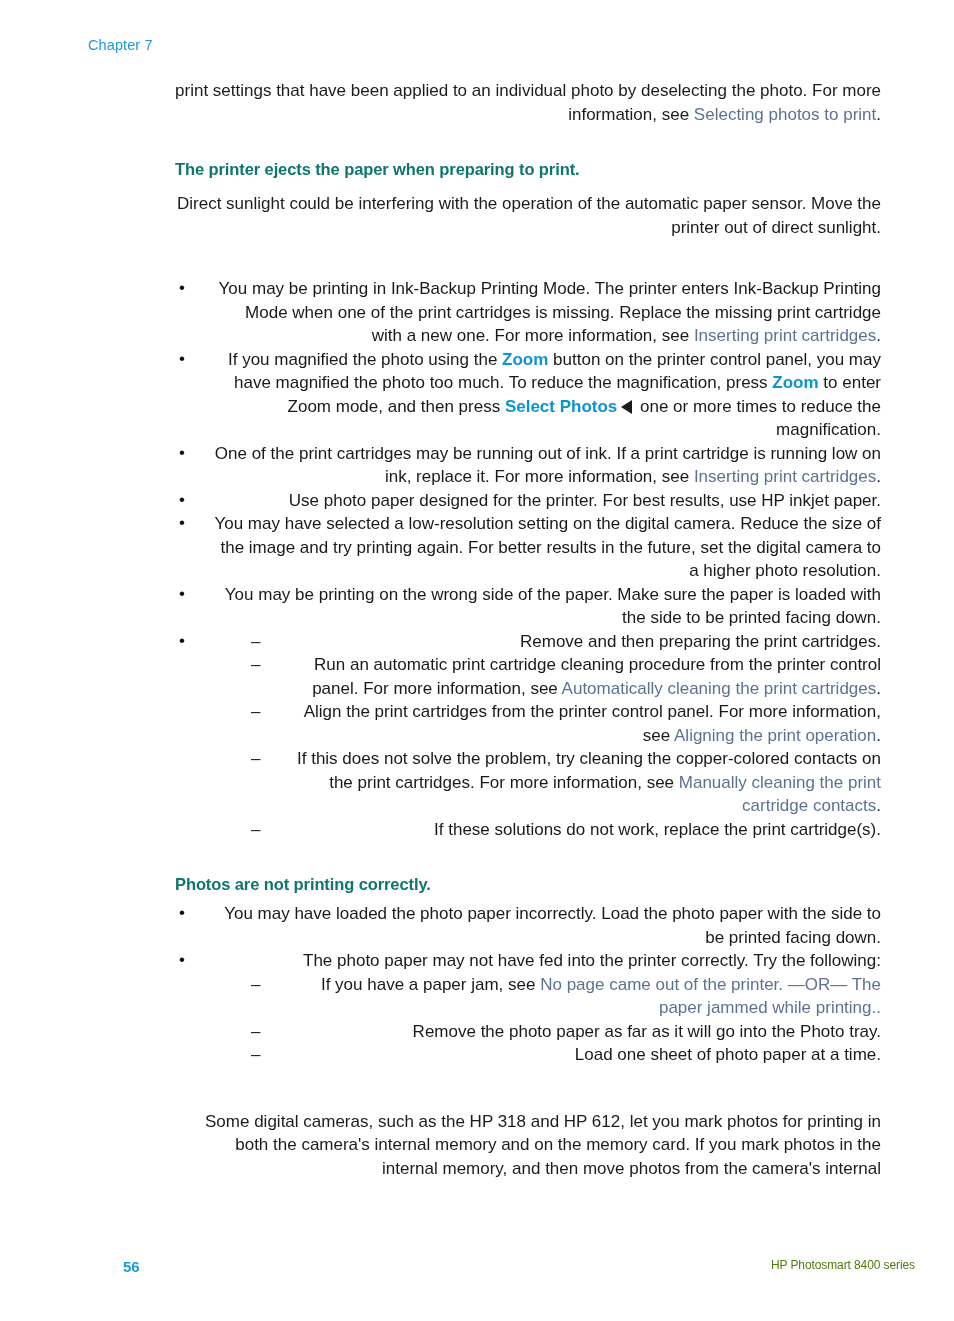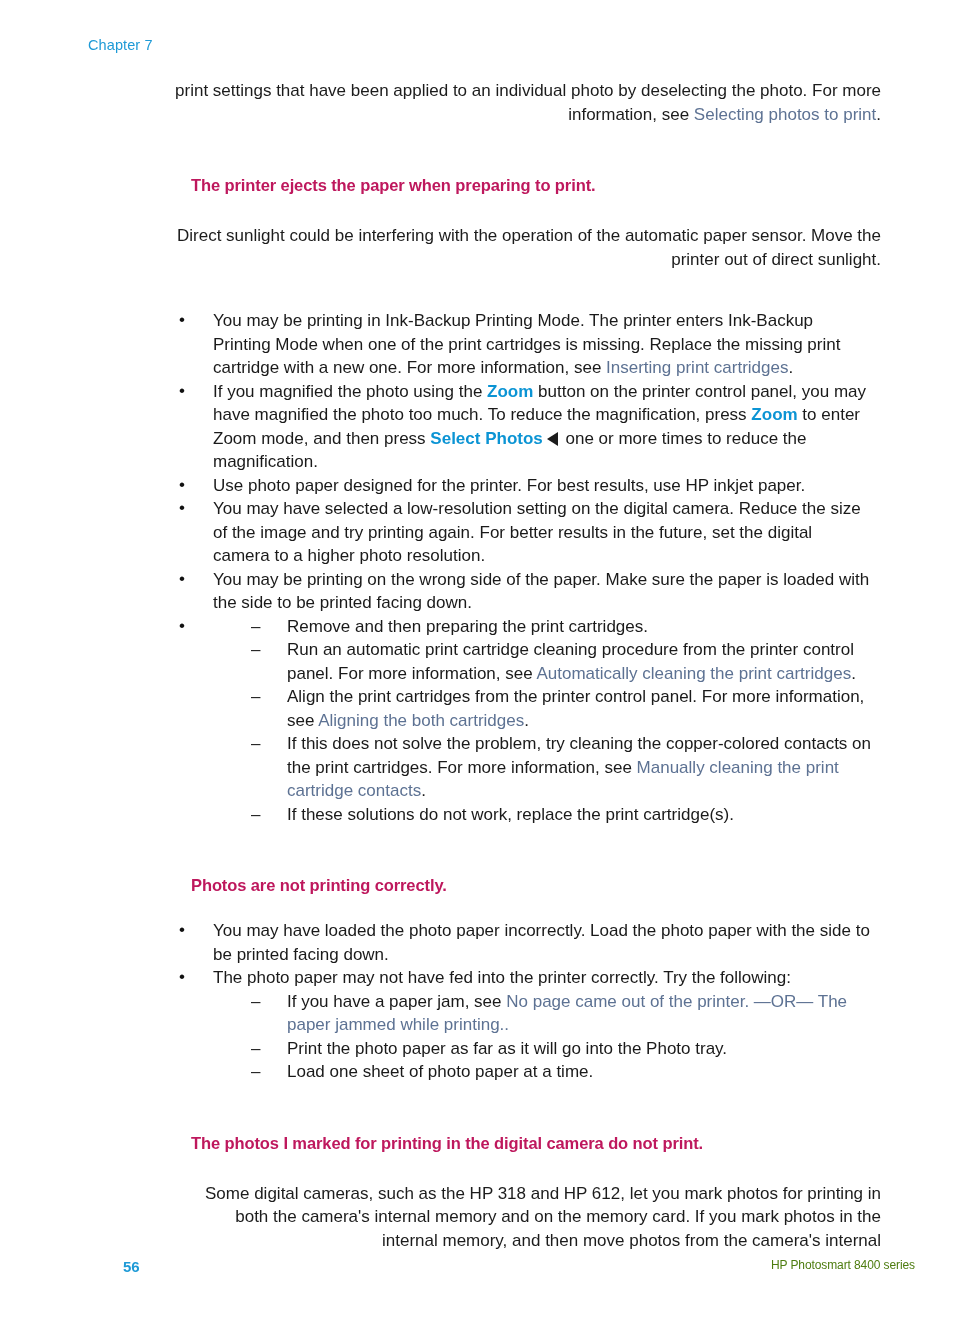--- a/index.html
+++ b/index.html
@@ -51,11 +51,11 @@
   }
 
   h3.heading {
-    margin: 16px;
+    margin: 0;
     font-size: 16.5px;
     font-weight: bold;
     line-height: 23px;
-    color: #be185d;
+    color: #0f766e;
     letter-spacing: -0.1px;
   }
 

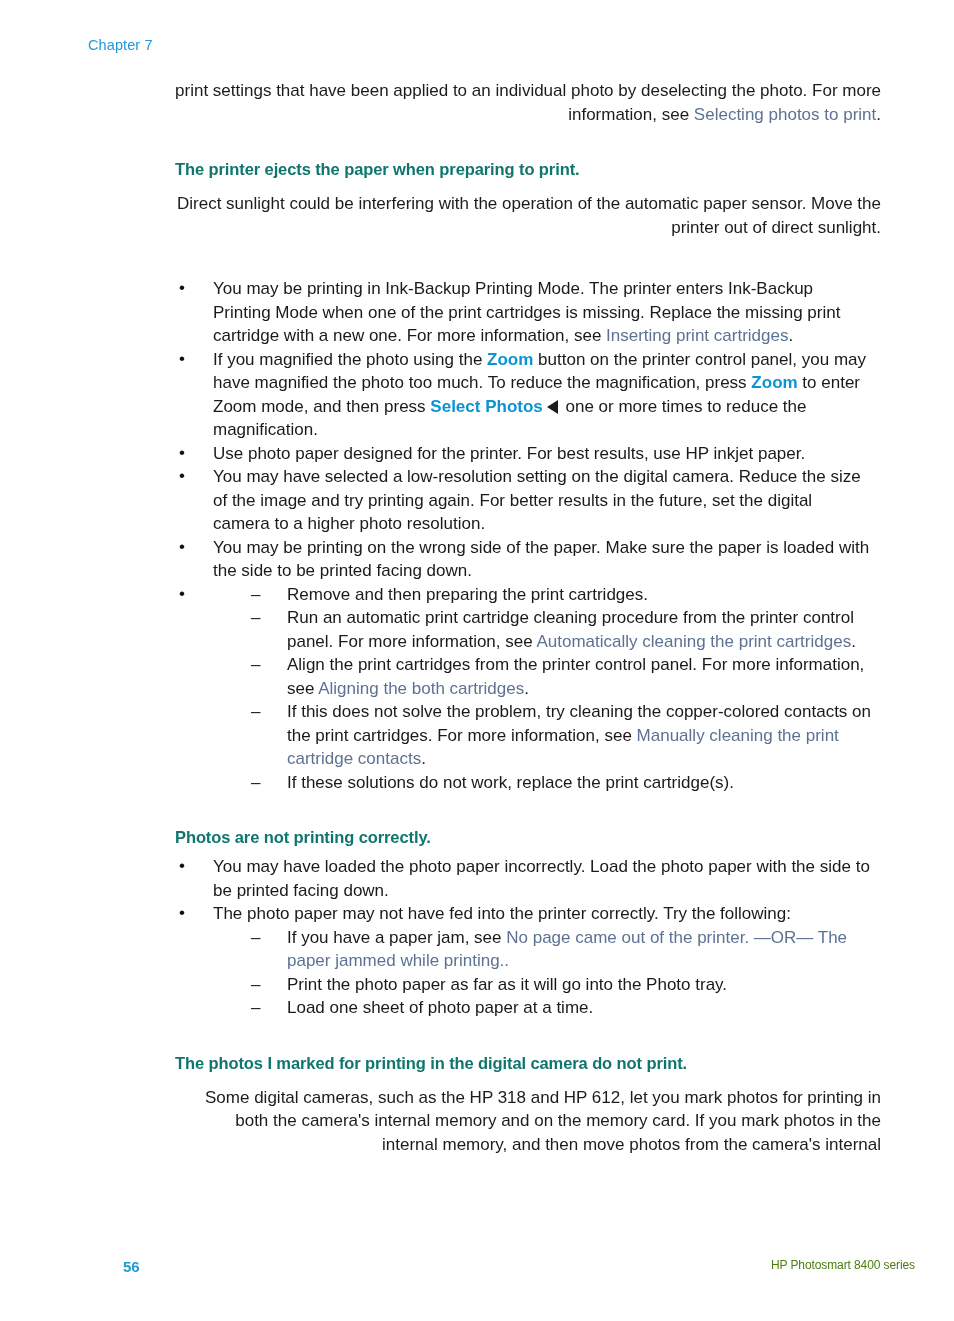--- a/index.html
+++ b/index.html
@@ -74,7 +74,8 @@
     padding-left: 38px;
     font-size: 17px;
     line-height: 23.5px;
-    margin: 0 8px 0 0;
+    margin: 0 0 0 0;
+    text-align: right;
   }
   ul.bullets > li::before {
     content: "\2022";

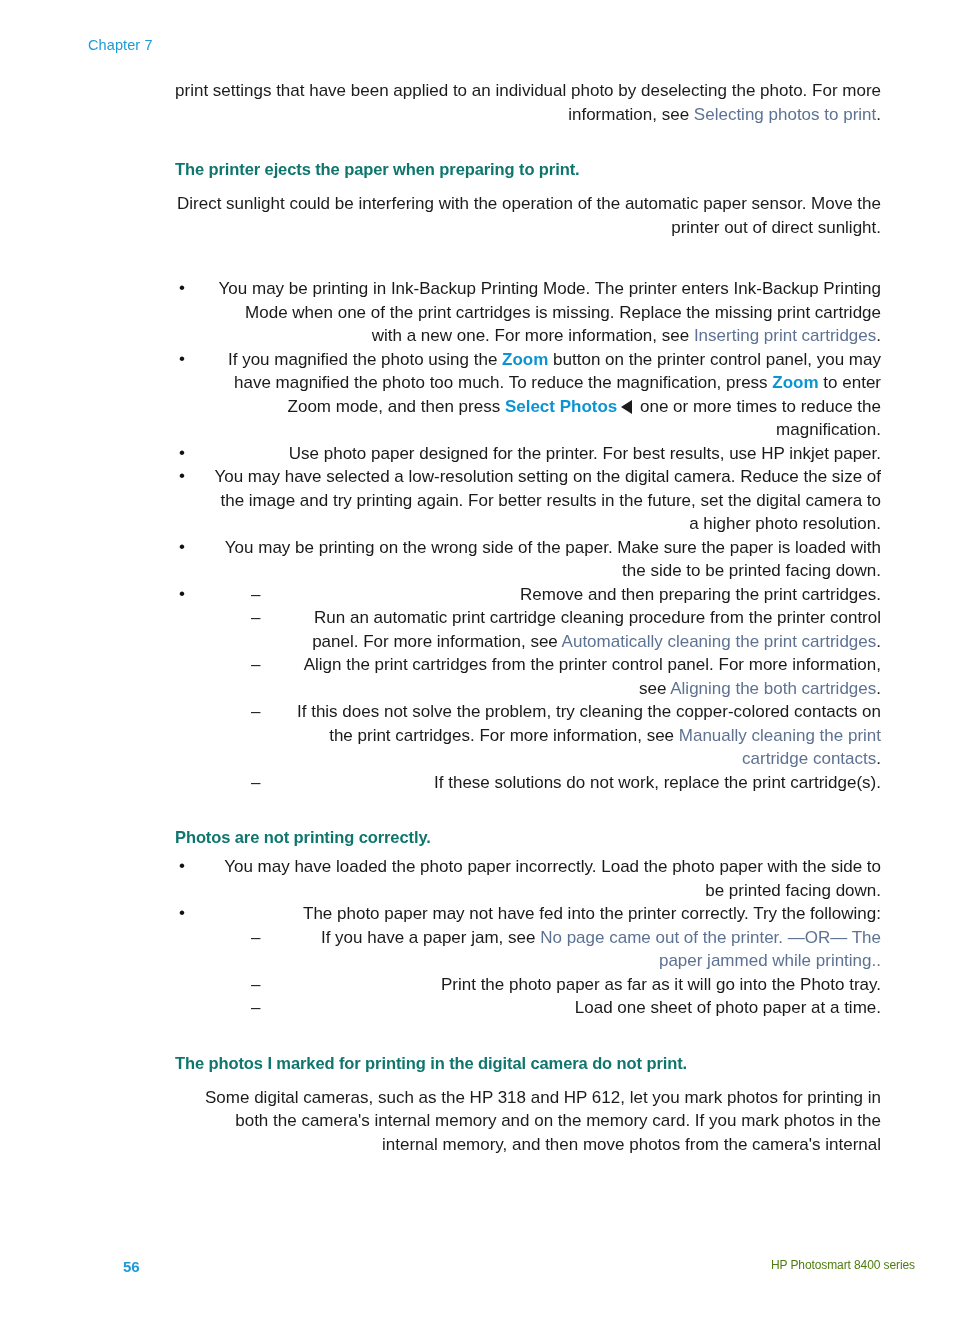--- a/index.html
+++ b/index.html
@@ -192,6 +192,9 @@
         <span>If you magnified the photo using the </span><span class="uibold">Zoom</span><span> button on the printer control panel, you may have magnified the photo too much. To reduce the magnification, press </span><span class="uibold">Zoom</span><span> to enter Zoom mode, and then press </span><span class="uibold">Select Photos</span><span class="tri-left"></span><span> one or more times to reduce the magnification.</span>
       </li>
 
+      <li>
+        <span>One of the print cartridges may be running out of ink. If a print cartridge is running low on ink, replace it. For more information, see </span><span class="xref">Inserting print cartridges</span><span>.</span>
+      </li>
 
       <li>
         <span>Use photo paper designed for the printer. For best results, use HP inkjet paper.</span>

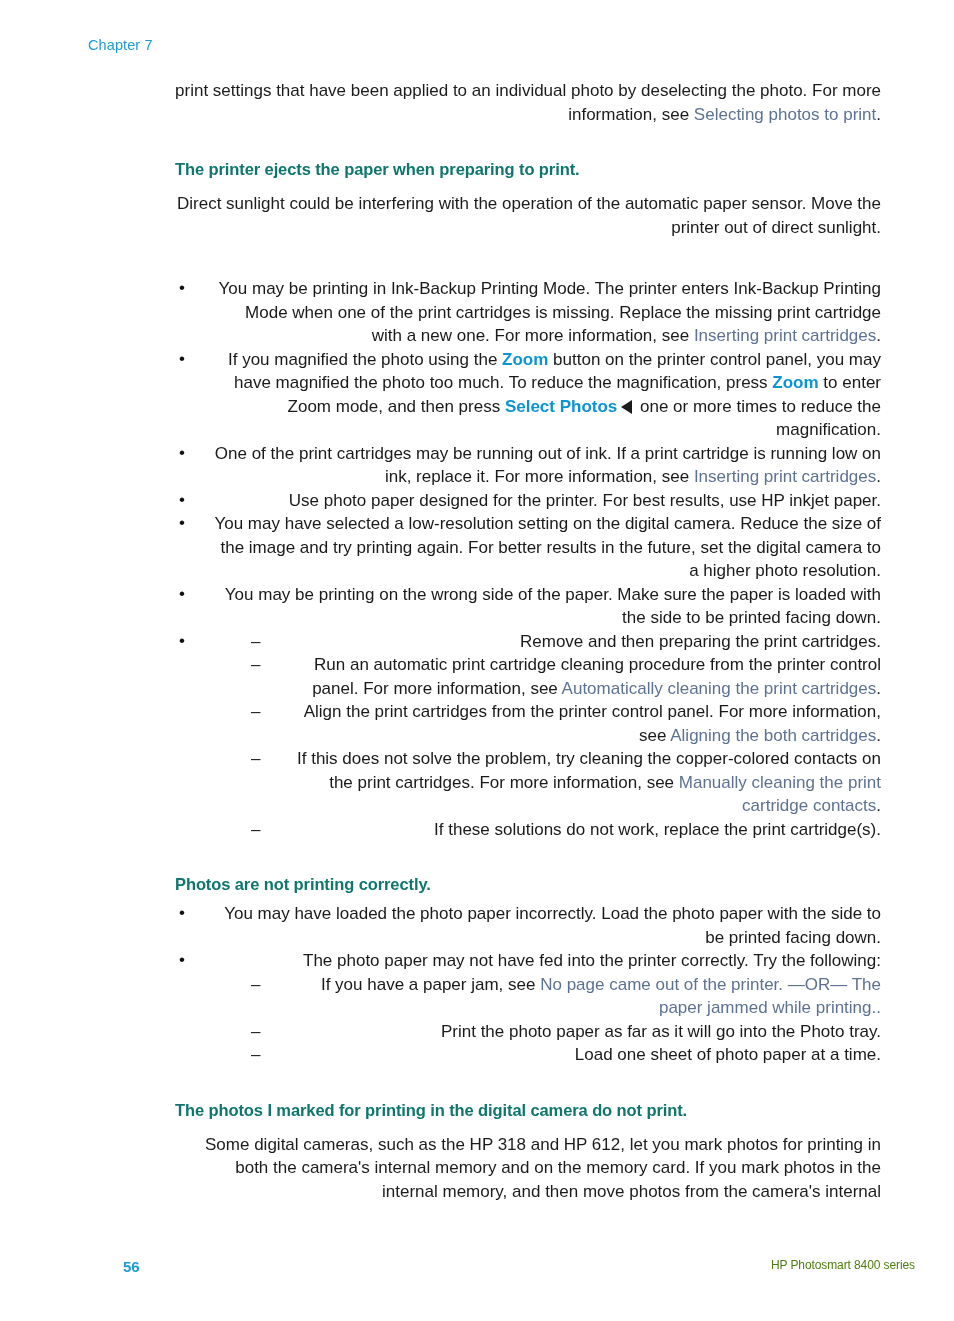--- a/index.html
+++ b/index.html
@@ -217,7 +217,7 @@
             <span>Run an automatic print cartridge cleaning procedure from the printer control panel. For more information, see </span><span class="xref">Automatically cleaning the print cartridges</span><span>.</span>
           </li>
           <li>
-            <span>Align the print cartridges from the printer control panel. For more information, see </span><span class="xref">Aligning the both cartridges</span><span>.</span>
+            <span>Align the print cartridges from the printer control panel. For more information, see </span><span class="xref">Aligning the print operation</span><span>.</span>
           </li>
           <li>
             <span>If this does not solve the problem, try cleaning the copper-colored contacts on the print cartridges. For more information, see </span><span class="xref">Manually cleaning the print cartridge contacts</span><span>.</span>

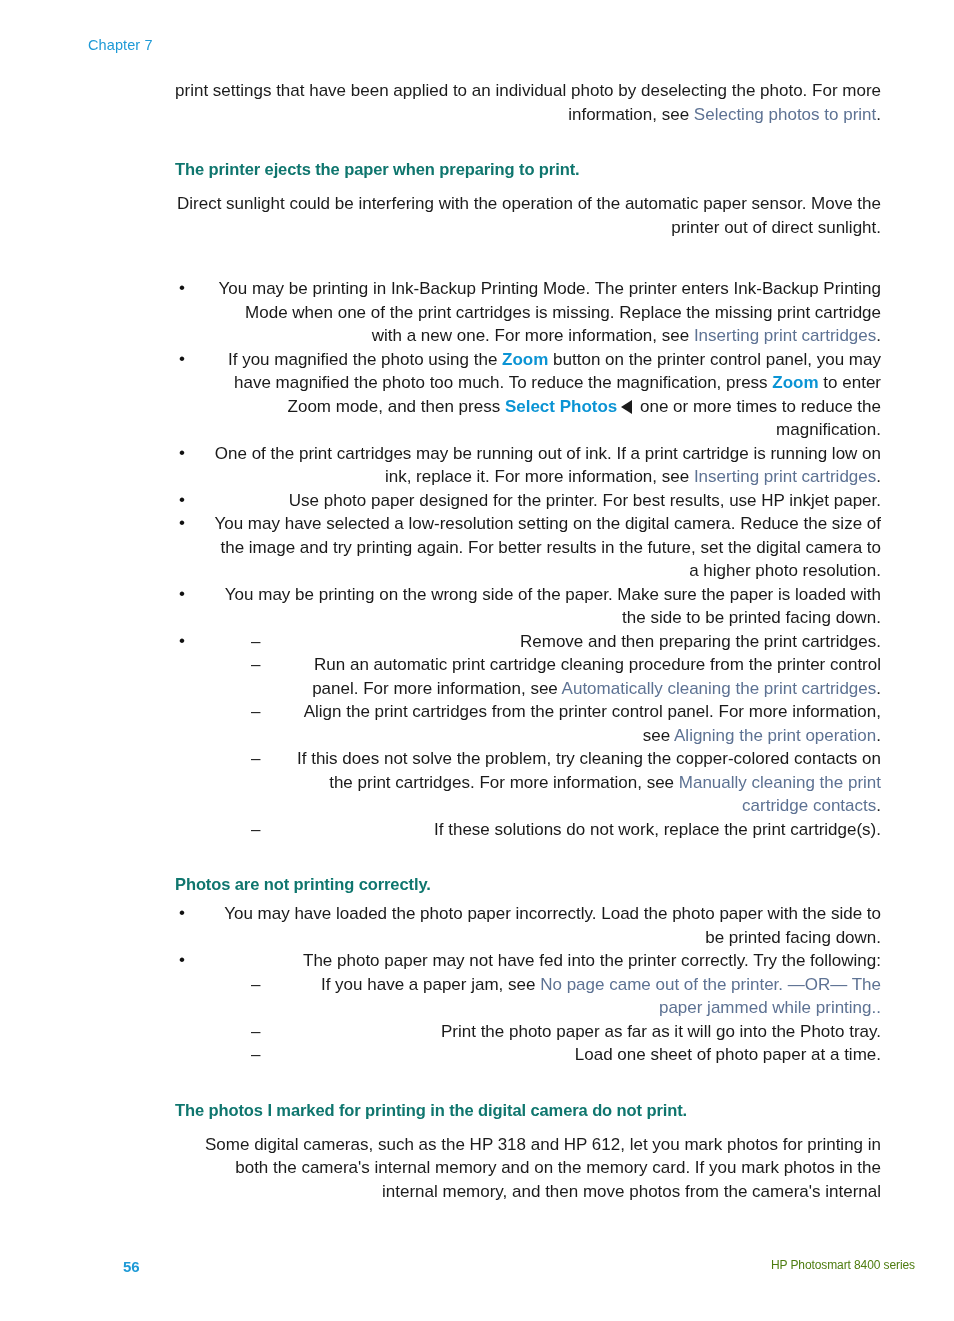--- a/index.html
+++ b/index.html
@@ -245,7 +245,7 @@
             <span>If you have a paper jam, see </span><span class="xref">No page came out of the printer. —OR— The paper jammed while printing.</span><span class="xref">.</span>
           </li>
           <li>
-            <span>Print the photo paper as far as it will go into the Photo tray.</span>
+            <span>Remove the photo paper as far as it will go into the Photo tray.</span>
           </li>
           <li>
             <span>Load one sheet of photo paper at a time.</span>

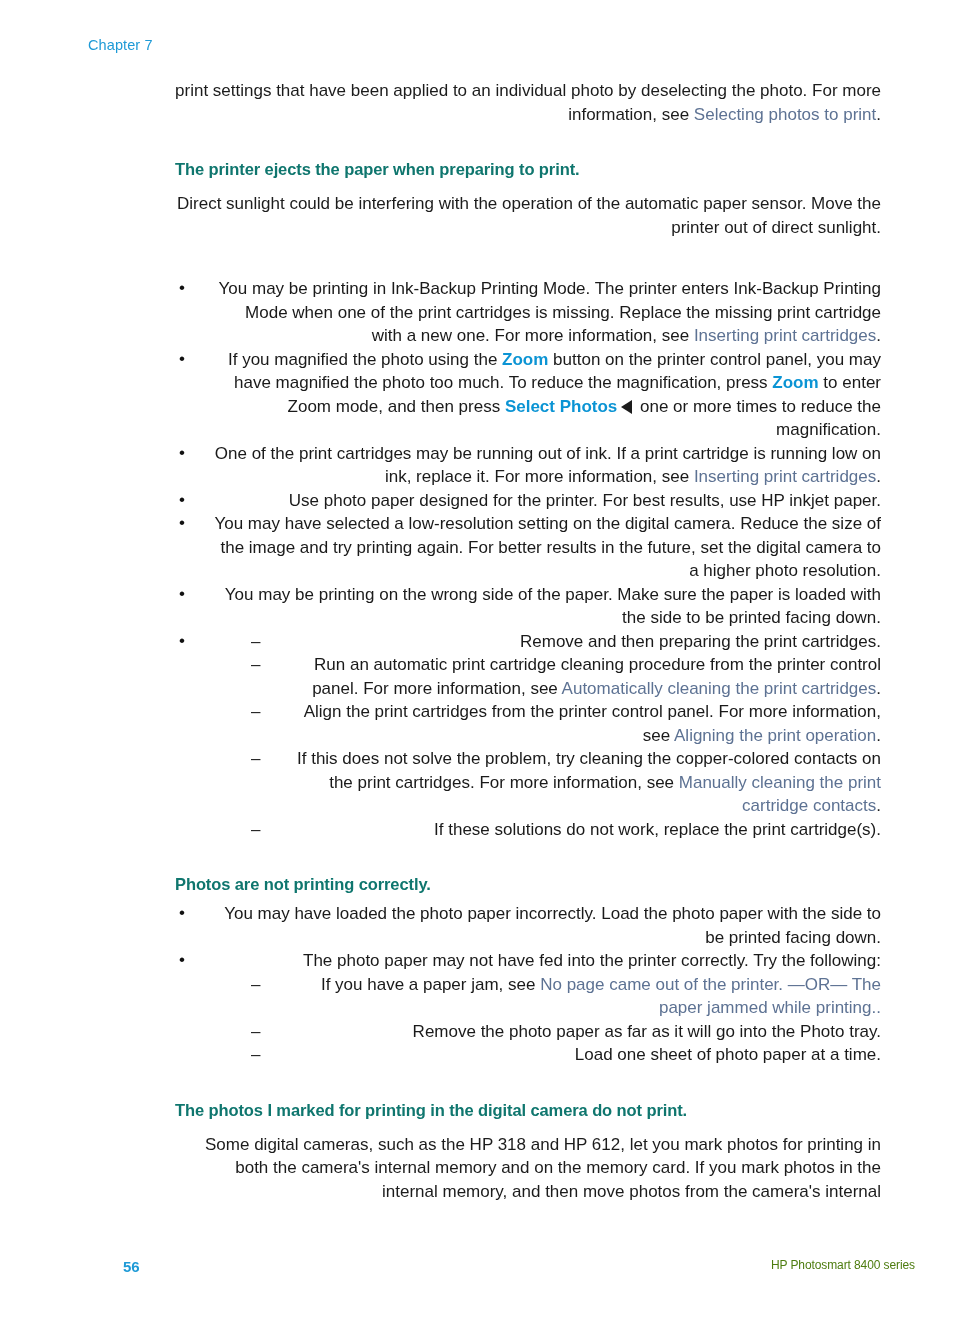--- a/index.html
+++ b/index.html
@@ -256,7 +256,6 @@
 
     <div class="gap-lg"></div>
 
-    <h3 class="heading">The photos I marked for printing in the digital camera do not print.</h3>
     <div class="gap-sm"></div>
     <p class="body">Some digital cameras, such as the HP 318 and HP 612, let you mark photos for printing in both the camera's internal memory and on the memory card. If you mark photos in the internal memory, and then move photos from the camera's internal</p>
 

